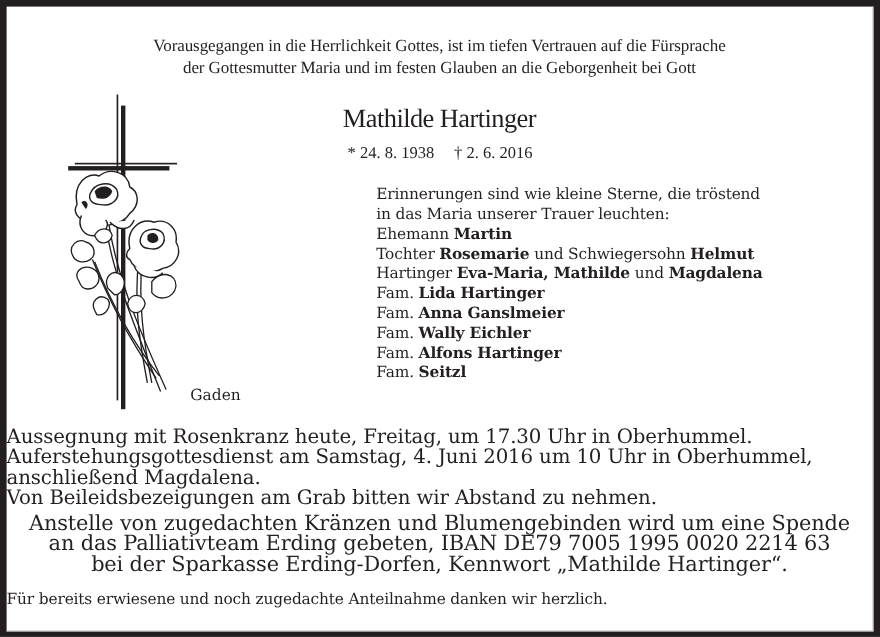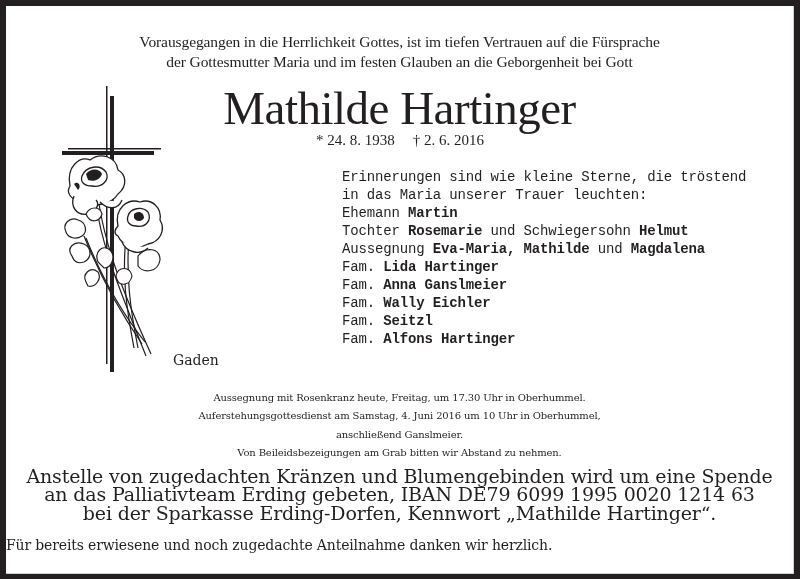--- a/index.html
+++ b/index.html
@@ -33,7 +33,7 @@
       left: 0; right: 0; top: 80px;
       text-align: center;
       font-family: "Liberation Serif", serif;
-      font-size: 47px;
+      font-size: 24px;
       line-height: 44px;
       letter-spacing: -0.5px;
     }

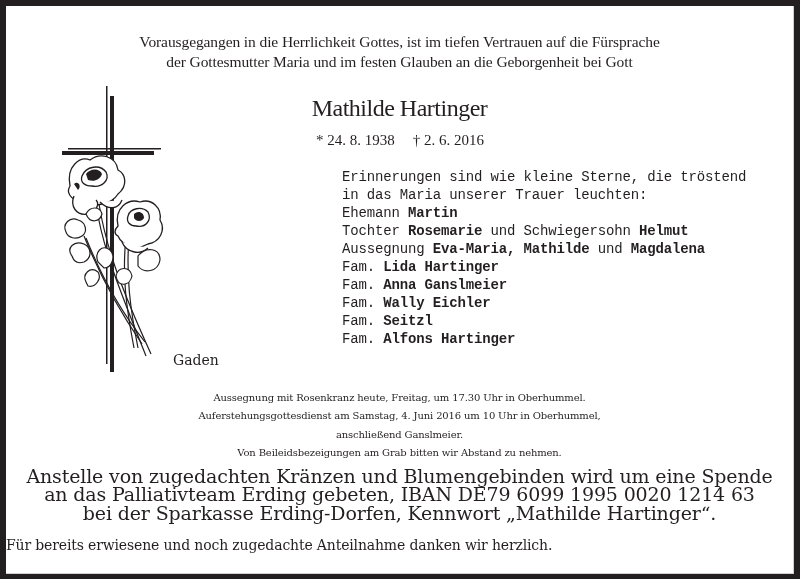--- a/index.html
+++ b/index.html
@@ -63,7 +63,6 @@
       font-size: 14px;
       line-height: 18px;
       letter-spacing: -0.15px;
-      font-family: Liberation Mono, monospace;
     }
     .mourners div { white-space: nowrap; }
     .mourners b { font-weight: bold; }

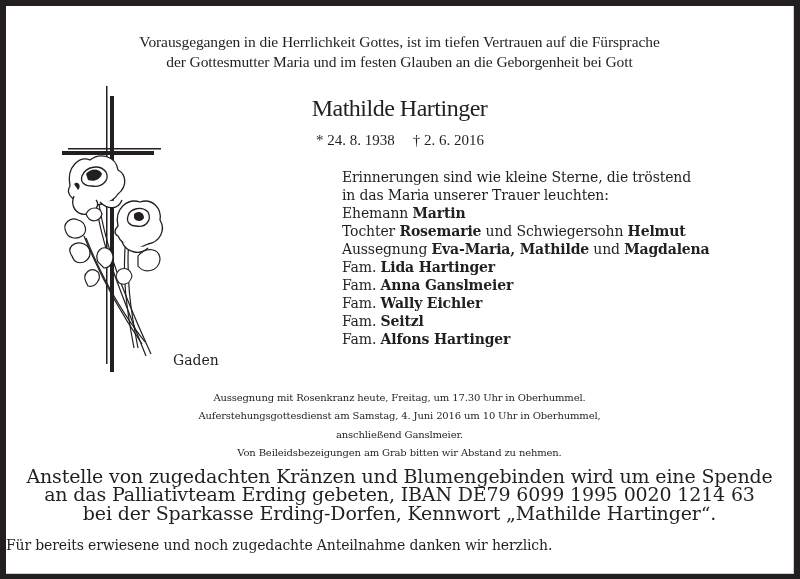--- a/index.html
+++ b/index.html
@@ -163,7 +163,7 @@
     <div id="mourner-lines">
         <div><span>Ehemann </span><b>Martin</b></div>
         <div><span>Tochter </span><b>Rosemarie</b><span> und Schwiegersohn </span><b>Helmut</b></div>
-        <div><span>Aussegnung </span><b>Eva-Maria, Mathilde</b><span> und </span><b>Magdalena</b></div>
+        <div><span>Hartinger </span><b>Eva-Maria, Mathilde</b><span> und </span><b>Magdalena</b></div>
         <div><span>Fam. </span><b>Lida Hartinger</b></div>
         <div><span>Fam. </span><b>Anna Ganslmeier</b></div>
         <div><span>Fam. </span><b>Wally Eichler</b></div>

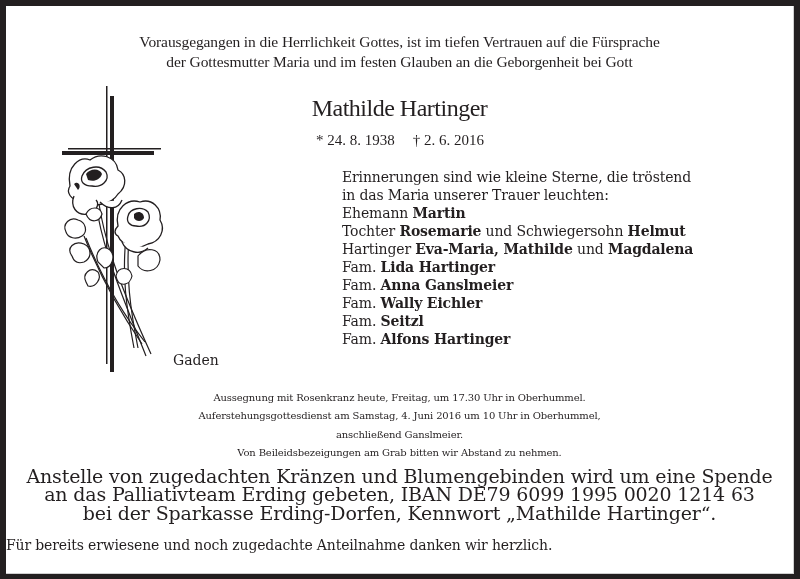--- a/index.html
+++ b/index.html
@@ -167,8 +167,8 @@
         <div><span>Fam. </span><b>Lida Hartinger</b></div>
         <div><span>Fam. </span><b>Anna Ganslmeier</b></div>
         <div><span>Fam. </span><b>Wally Eichler</b></div>
+        <div><span>Fam. </span><b>Alfons Hartinger</b></div>
         <div><span>Fam. </span><b>Seitzl</b></div>
-        <div><span>Fam. </span><b>Alfons Hartinger</b></div>
       </div>
   </div>
 

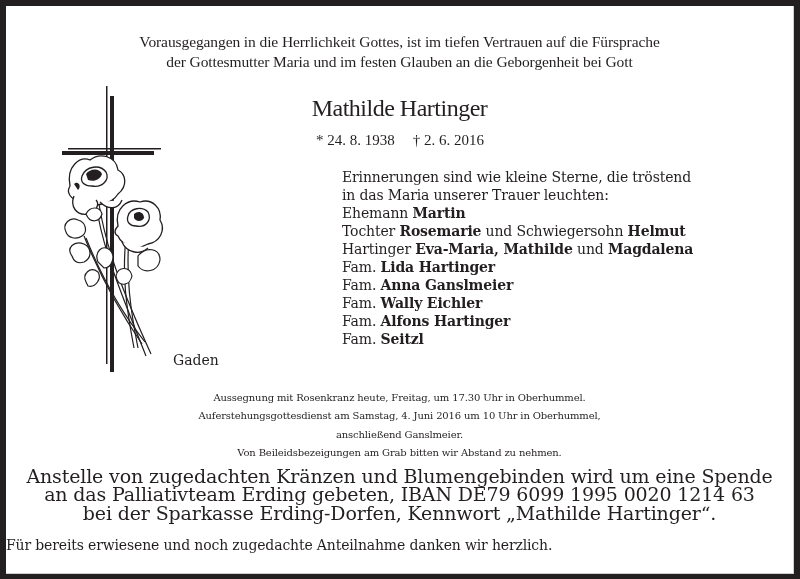--- a/index.html
+++ b/index.html
@@ -69,8 +69,7 @@
     .notices {
       position: absolute;
       left: 0; right: 0; top: 383px;
-      text-align: center;
-      font-size: 10px;
+      font-size: 18px;
       line-height: 18.4px;
       letter-spacing: -0.15px;
     }

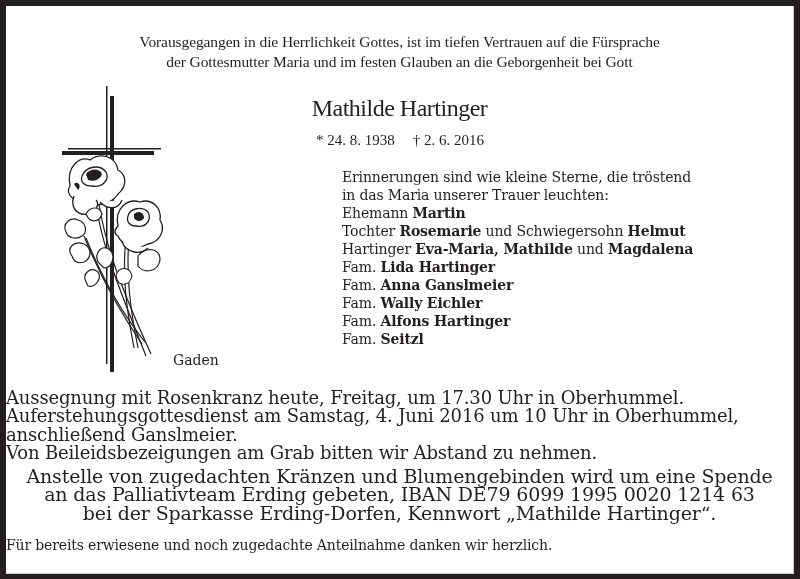--- a/index.html
+++ b/index.html
@@ -174,7 +174,7 @@
   <div class="notices">
     <div>Aussegnung mit Rosenkranz heute, Freitag, um 17.30 Uhr in Oberhummel.</div>
     <div>Auferstehungsgottesdienst am Samstag, 4. Juni 2016 um 10 Uhr in Oberhummel,</div>
-    <div>anschließend Ganslmeier.</div>
+    <div>anschließend Magdalena.</div>
     <div>Von Beileidsbezeigungen am Grab bitten wir Abstand zu nehmen.</div>
   </div>
 

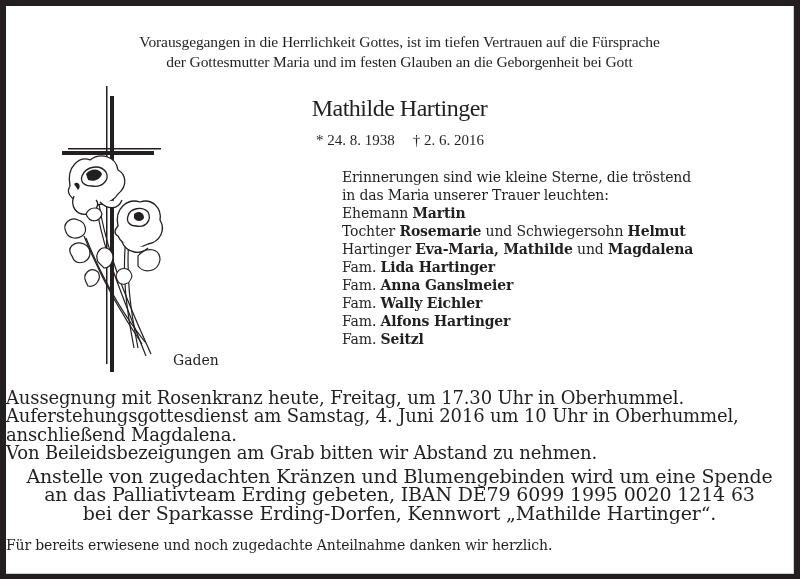--- a/index.html
+++ b/index.html
@@ -180,7 +180,7 @@
 
   <div class="donation">
     <div>Anstelle von zugedachten Kränzen und Blumengebinden wird um eine Spende</div>
-    <div>an das Palliativteam Erding gebeten, IBAN DE79 6099 1995 0020 1214 63</div>
+    <div>an das Palliativteam Erding gebeten, IBAN DE79 7005 1995 0020 2214 63</div>
     <div>bei der Sparkasse Erding-Dorfen, Kennwort „Mathilde Hartinger“.</div>
   </div>
 

